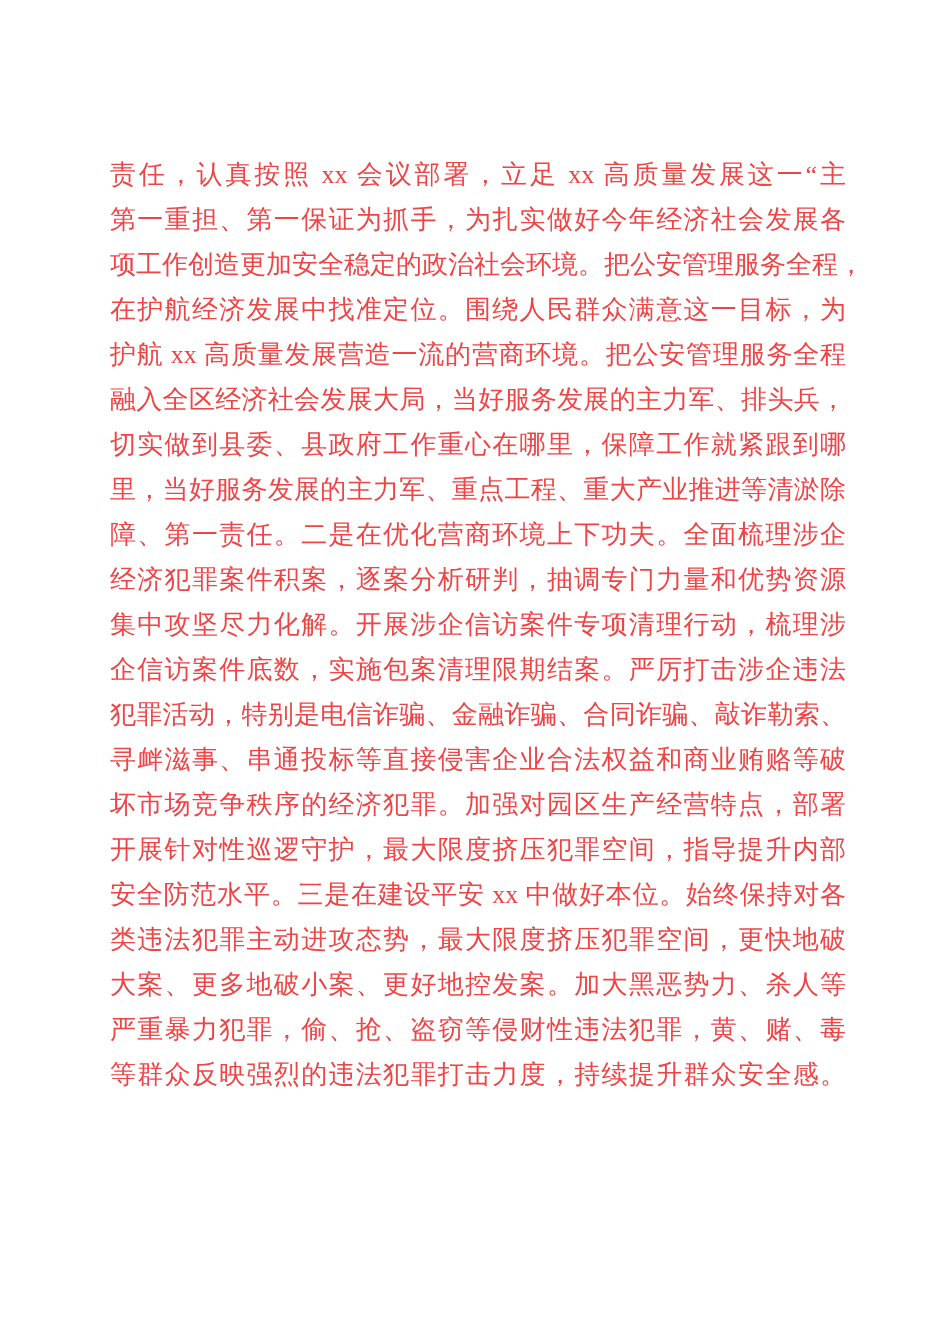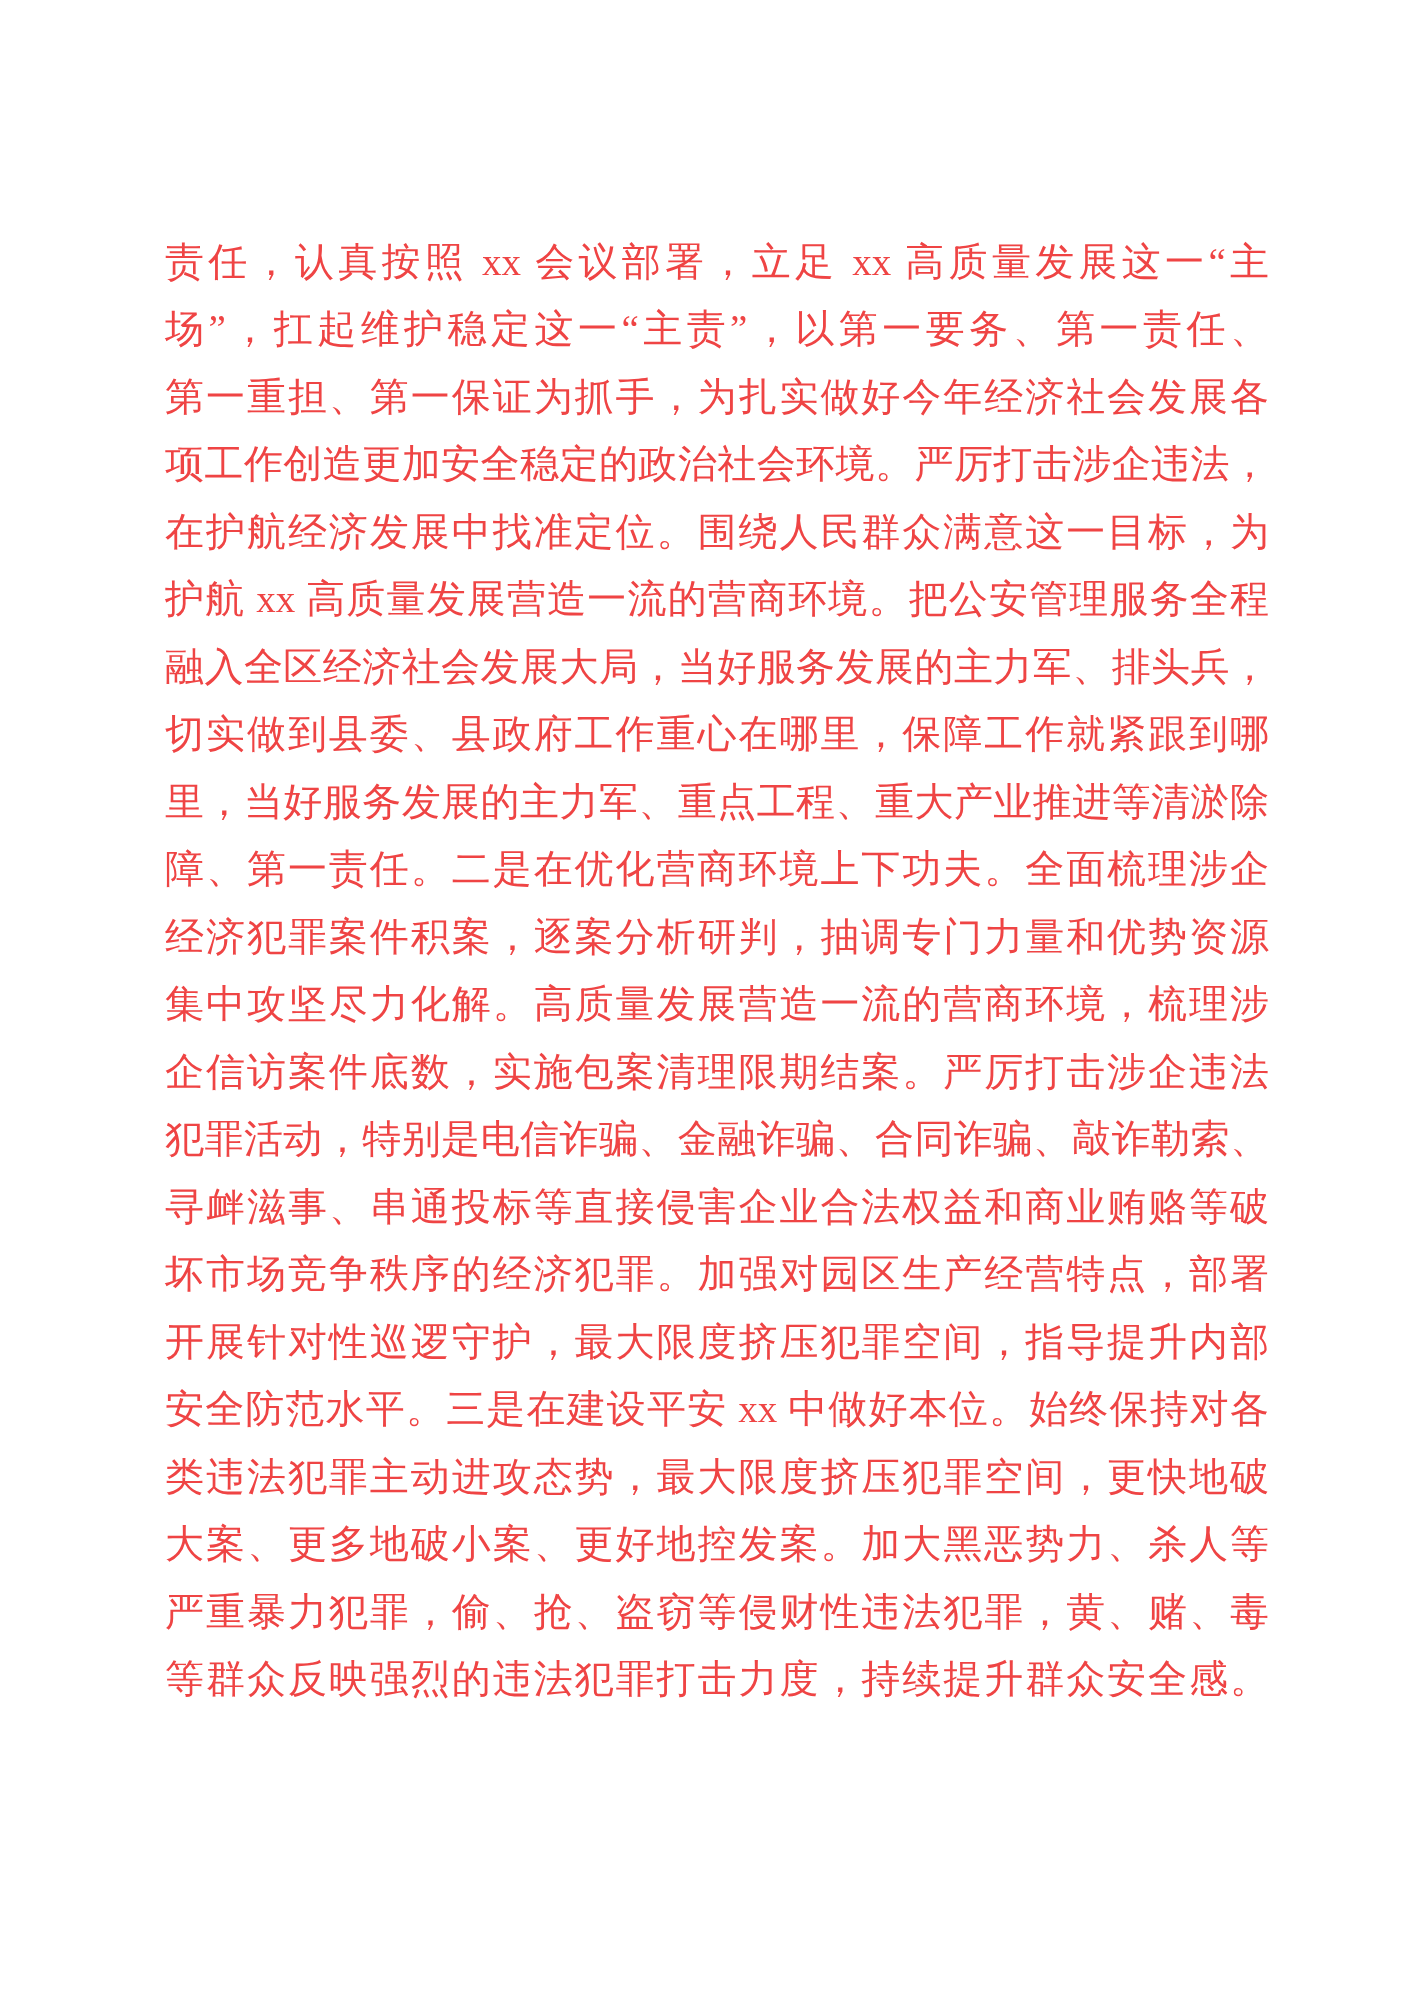--- a/index.html
+++ b/index.html
@@ -48,7 +48,6 @@
   <div class="text-block" style="color: rgb(0, 0, 0);">
 
   <div class="line">责任，认真按照 xx 会议部署，立足 xx 高质量发展这一“主</div>
-      <div class="line">场”，扛起维护稳定这一“主责”，以第一要务、第一责任、</div>
       <div class="line">第一重担、第一保证为抓手，为扎实做好今年经济社会发展各</div>
       <div class="line">项工作创造更加安全稳定的政治社会环境。严厉打击涉企违法，</div>
       <div class="line">在护航经济发展中找准定位。围绕人民群众满意这一目标，为</div>

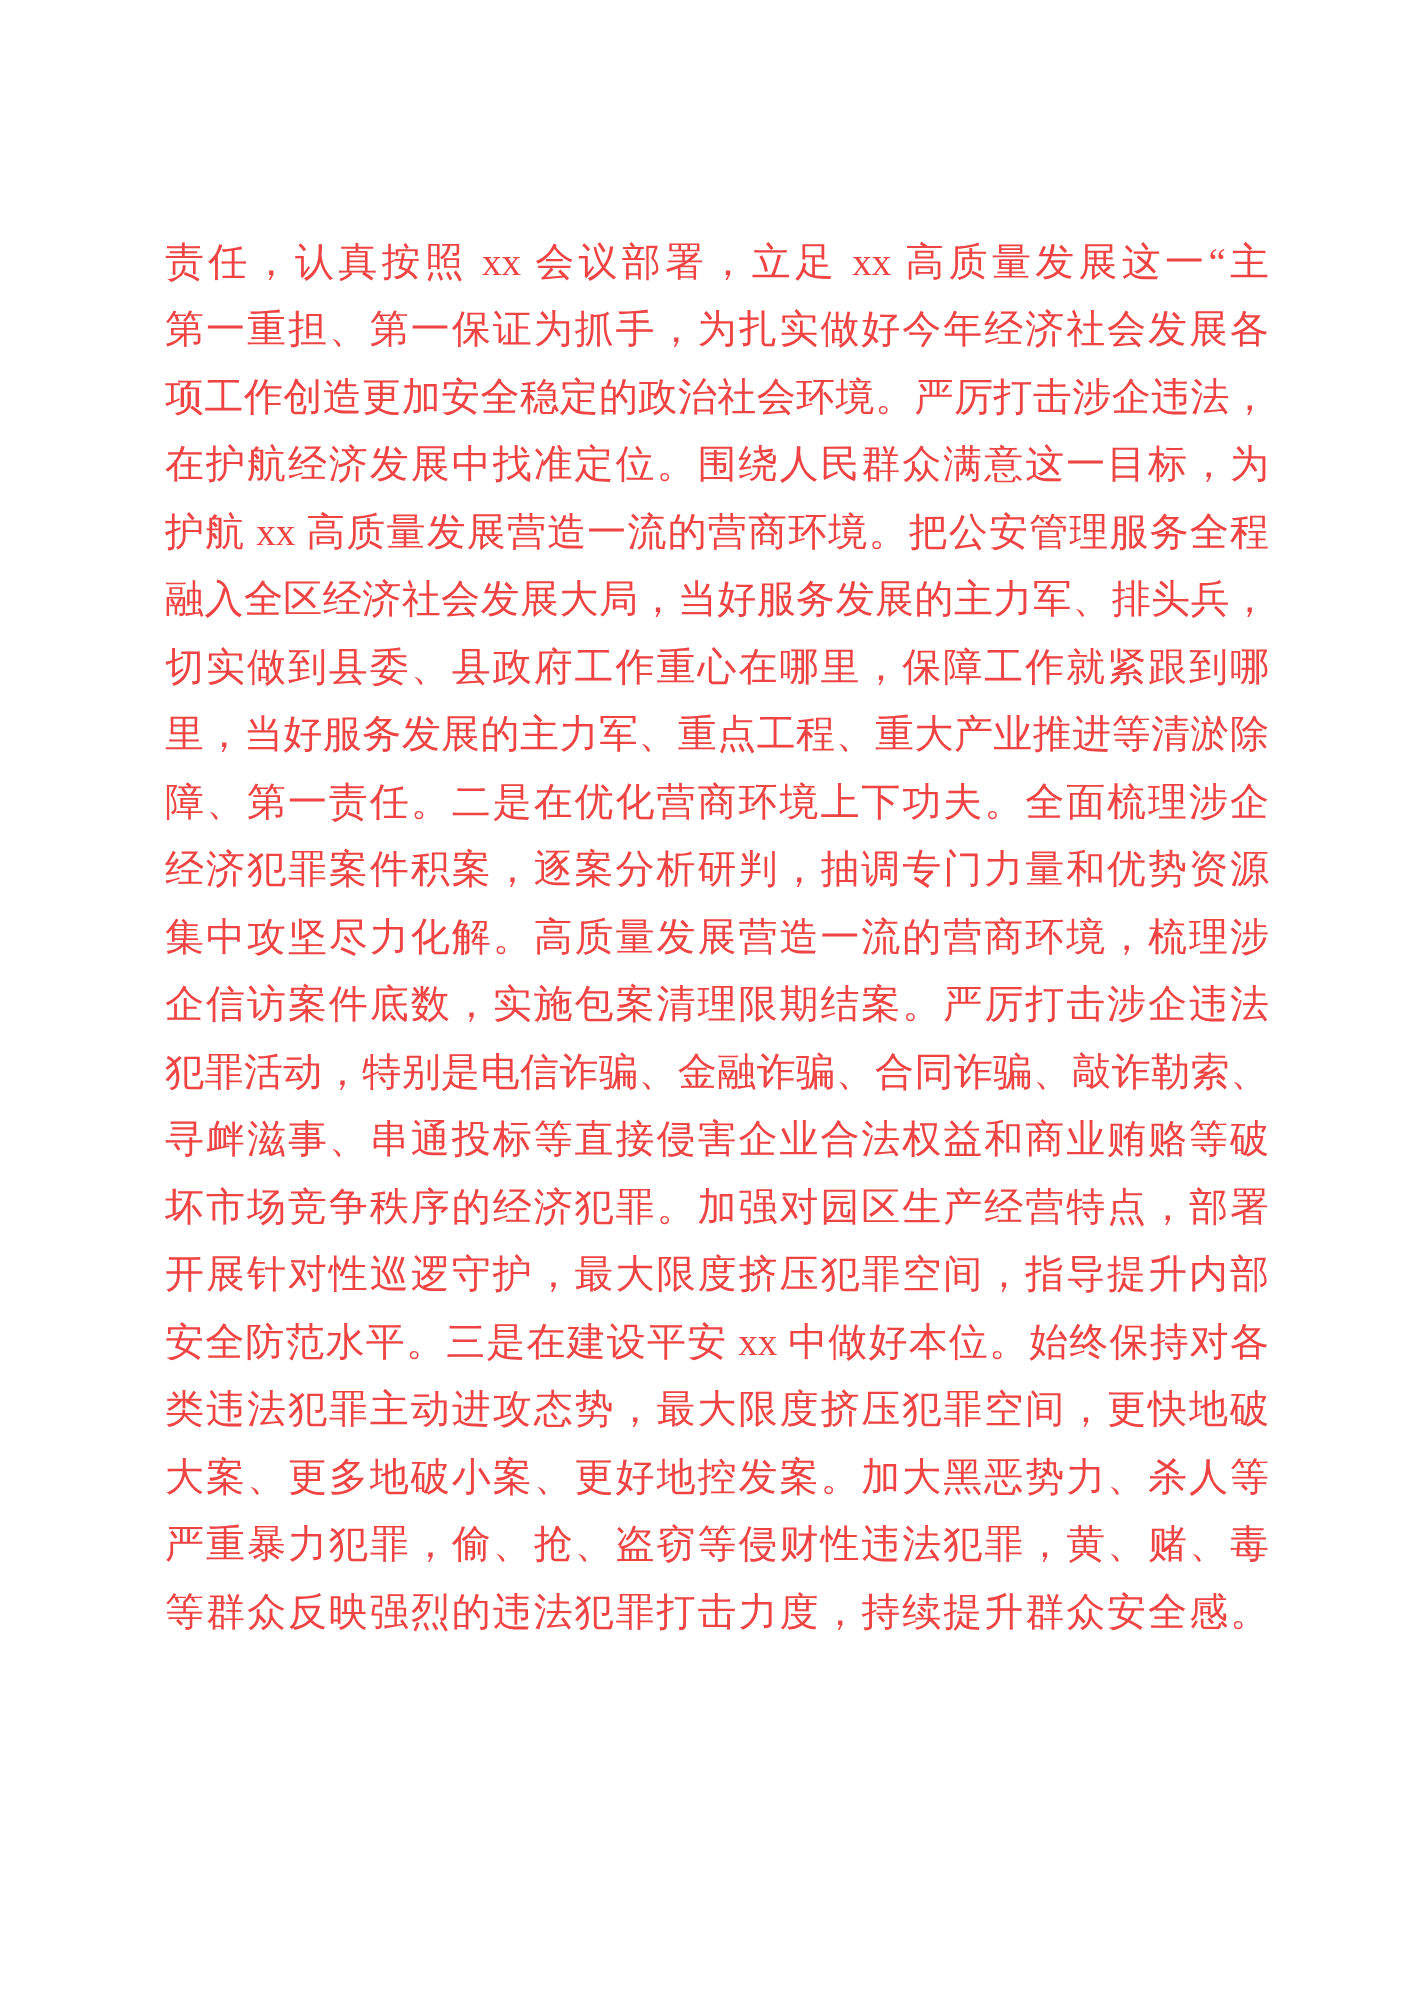--- a/index.html
+++ b/index.html
@@ -49,7 +49,7 @@
 
   <div class="line">责任，认真按照 xx 会议部署，立足 xx 高质量发展这一“主</div>
       <div class="line">第一重担、第一保证为抓手，为扎实做好今年经济社会发展各</div>
-      <div class="line">项工作创造更加安全稳定的政治社会环境。严厉打击涉企违法，</div>
+      <div class="line">项工作创造更加安全稳定的政治社会环境。把公安管理服务全程，</div>
       <div class="line">在护航经济发展中找准定位。围绕人民群众满意这一目标，为</div>
       <div class="line">护航 xx 高质量发展营造一流的营商环境。把公安管理服务全程</div>
       <div class="line">融入全区经济社会发展大局，当好服务发展的主力军、排头兵，</div>

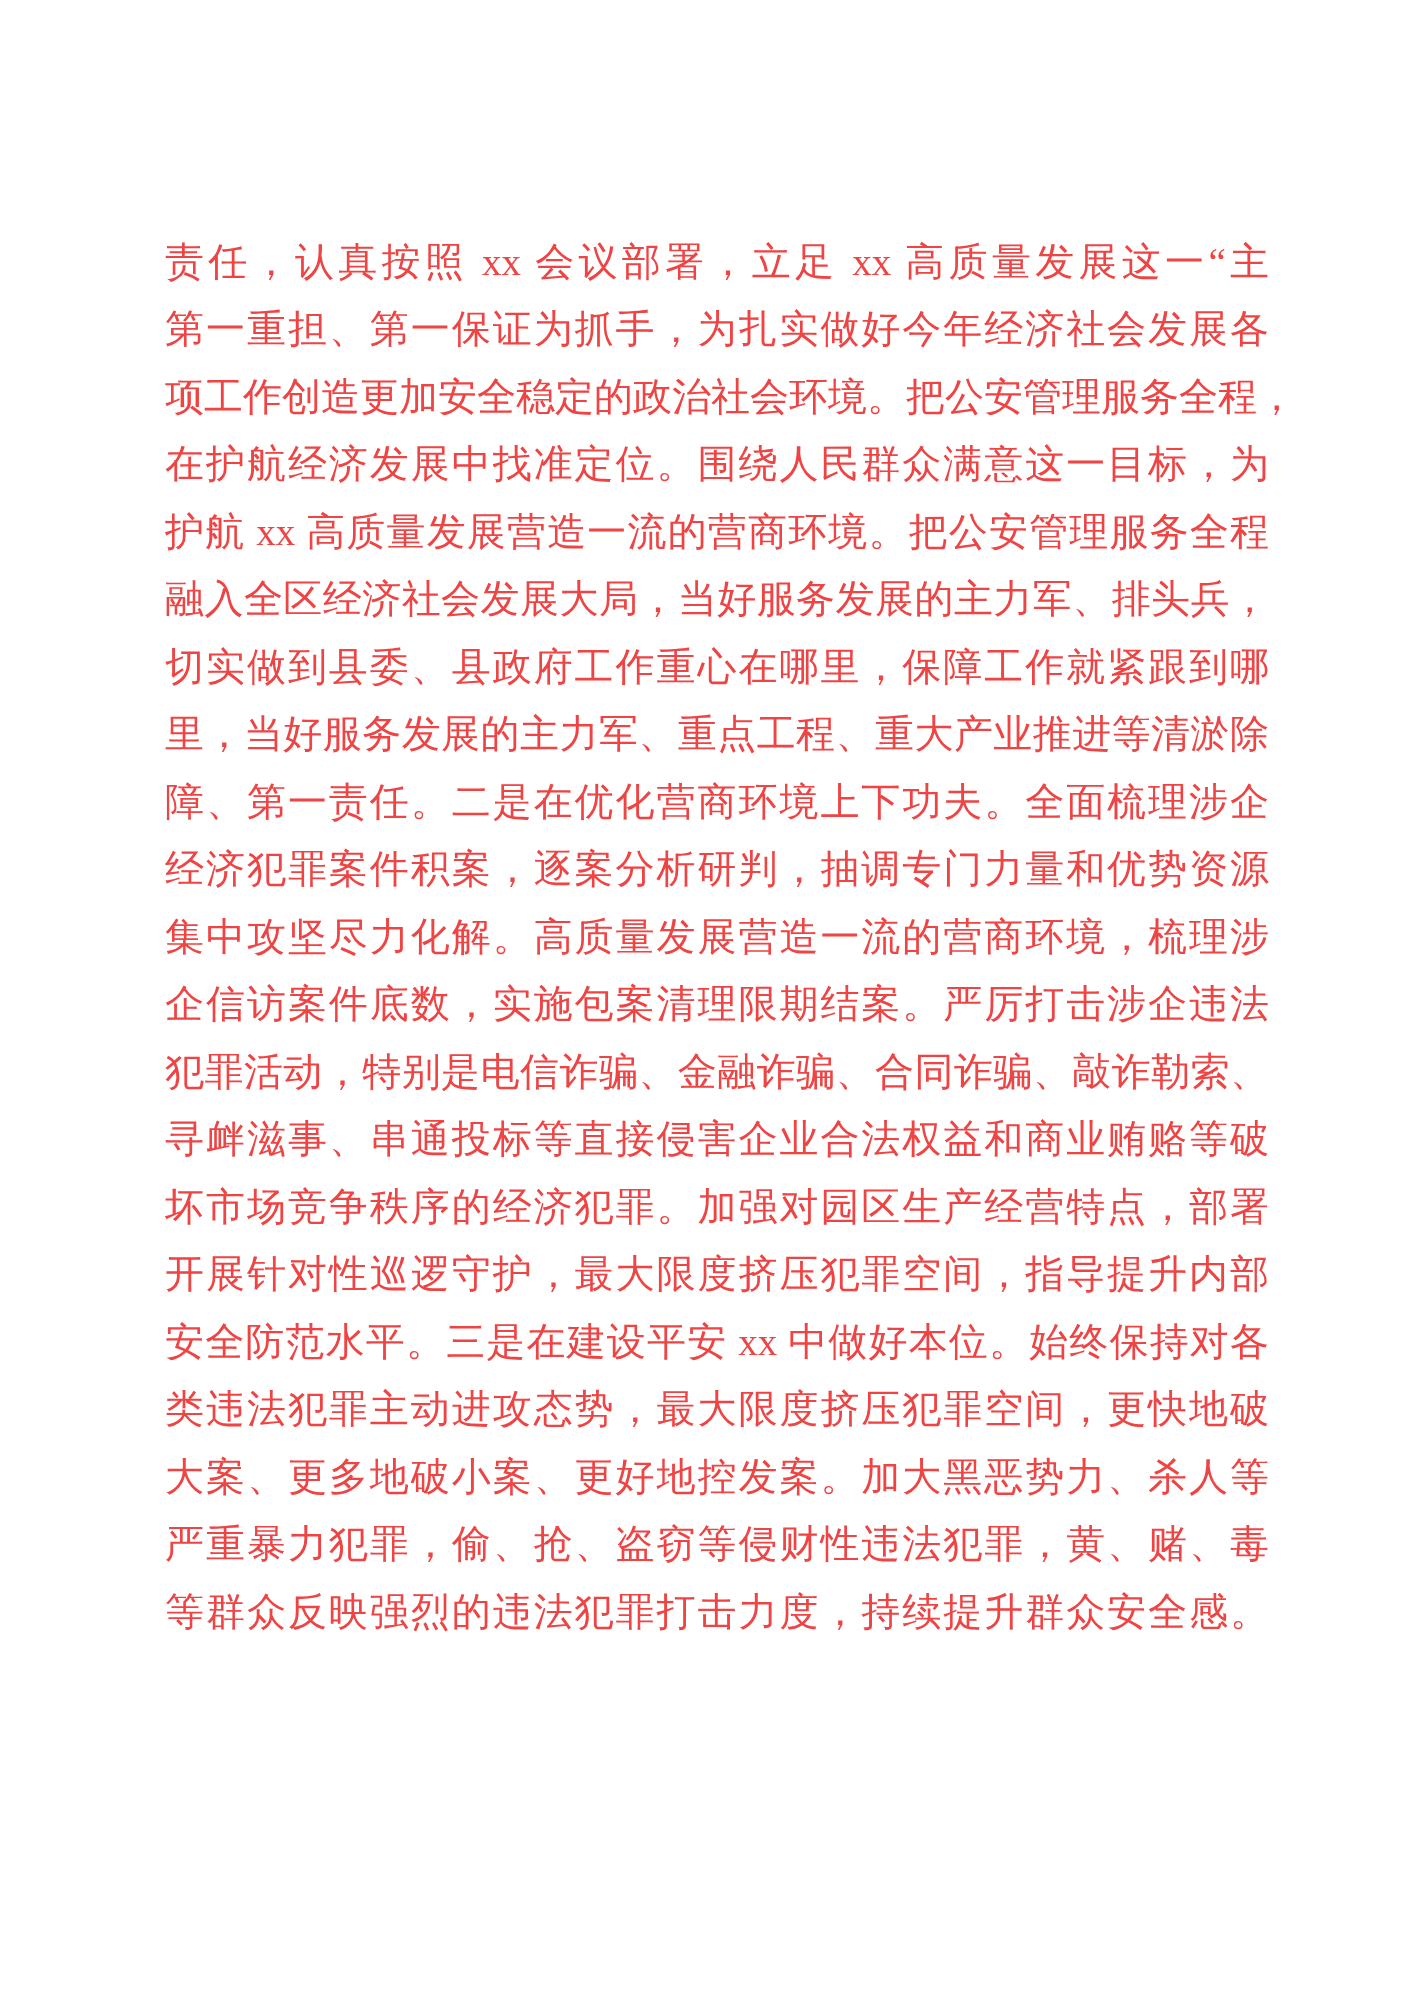--- a/index.html
+++ b/index.html
@@ -57,7 +57,7 @@
       <div class="line">里，当好服务发展的主力军、重点工程、重大产业推进等清淤除</div>
       <div class="line">障、第一责任。二是在优化营商环境上下功夫。全面梳理涉企</div>
       <div class="line">经济犯罪案件积案，逐案分析研判，抽调专门力量和优势资源</div>
-      <div class="line">集中攻坚尽力化解。高质量发展营造一流的营商环境，梳理涉</div>
+      <div class="line">集中攻坚尽力化解。开展涉企信访案件专项清理行动，梳理涉</div>
       <div class="line">企信访案件底数，实施包案清理限期结案。严厉打击涉企违法</div>
       <div class="line">犯罪活动，特别是电信诈骗、金融诈骗、合同诈骗、敲诈勒索、</div>
       <div class="line">寻衅滋事、串通投标等直接侵害企业合法权益和商业贿赂等破</div>

